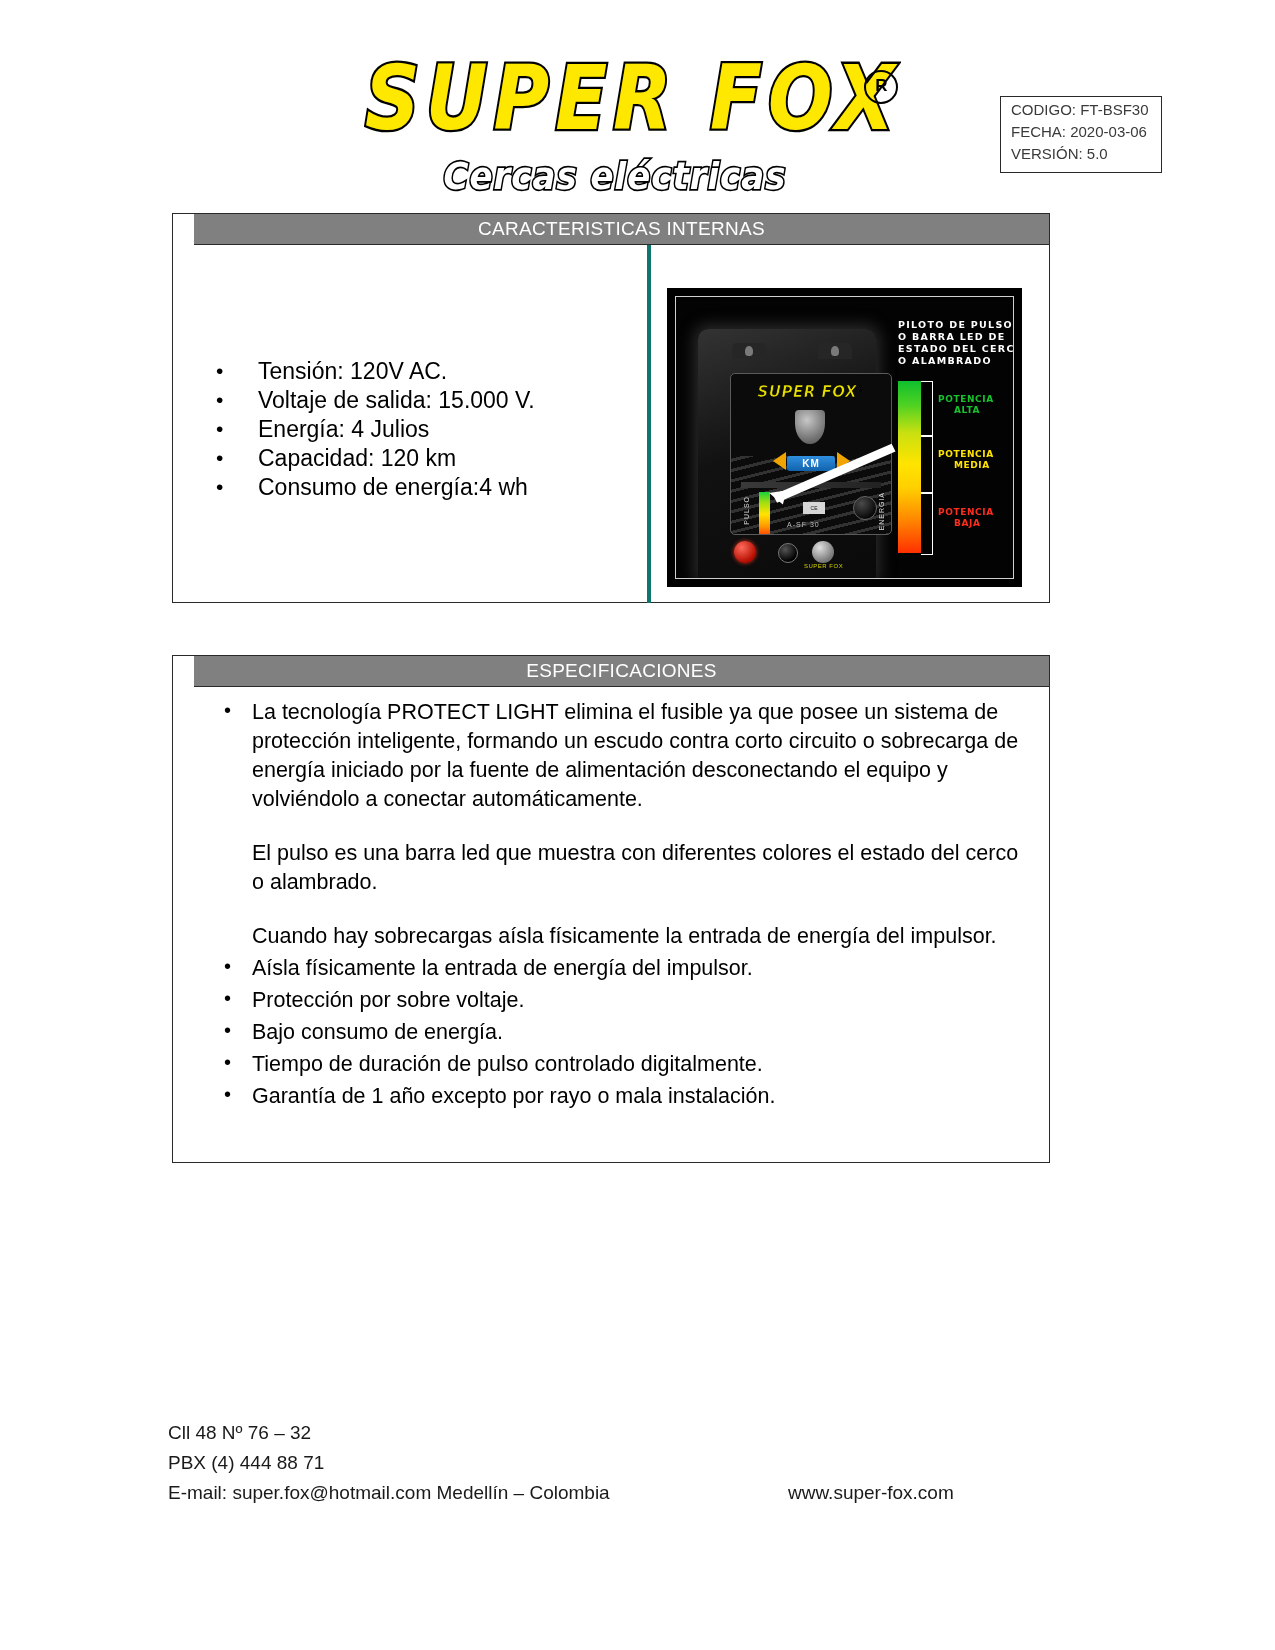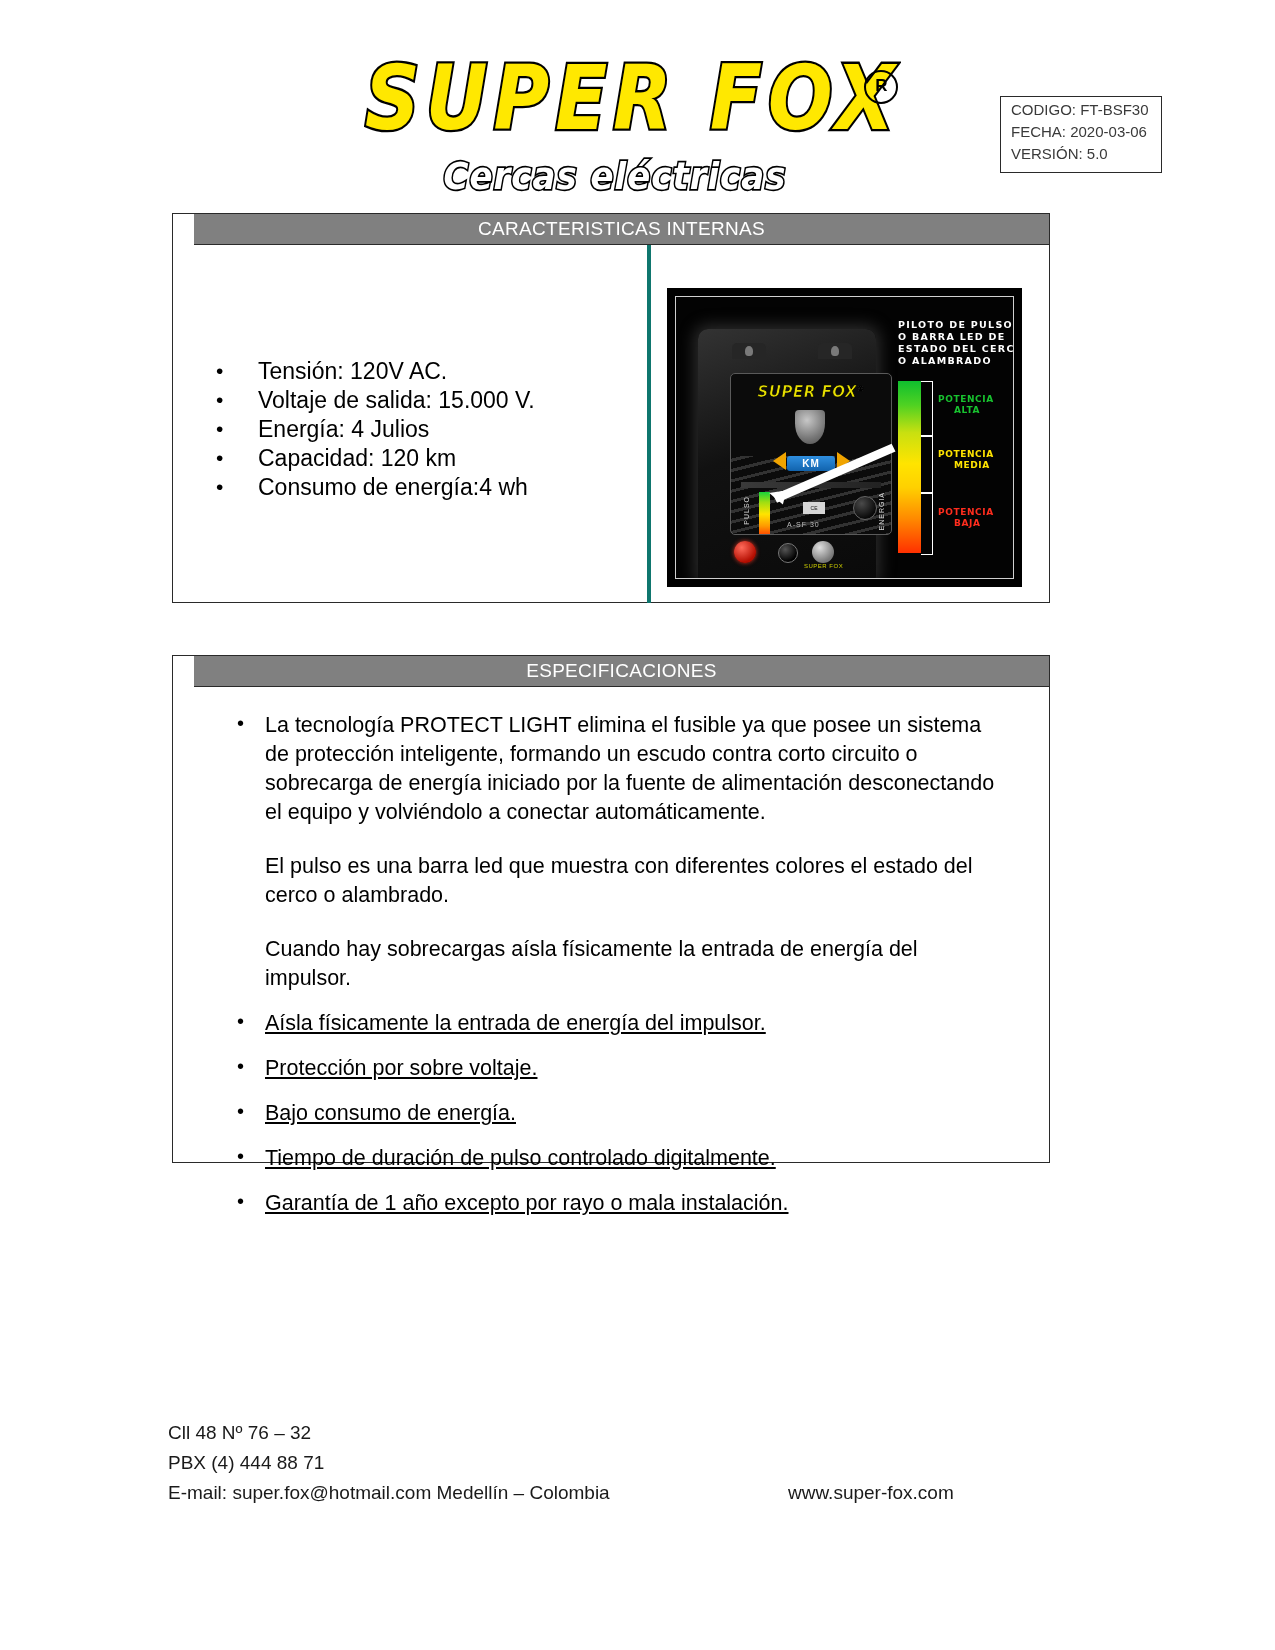--- a/index.html
+++ b/index.html
@@ -450,7 +450,7 @@
     padding-left: 54px;
     font-size: 21.5px;
     line-height: 29px;
-    margin: 16px;
+    margin: 3px;
   }
   ul.spec2 > li::before {
     content: "\2022";

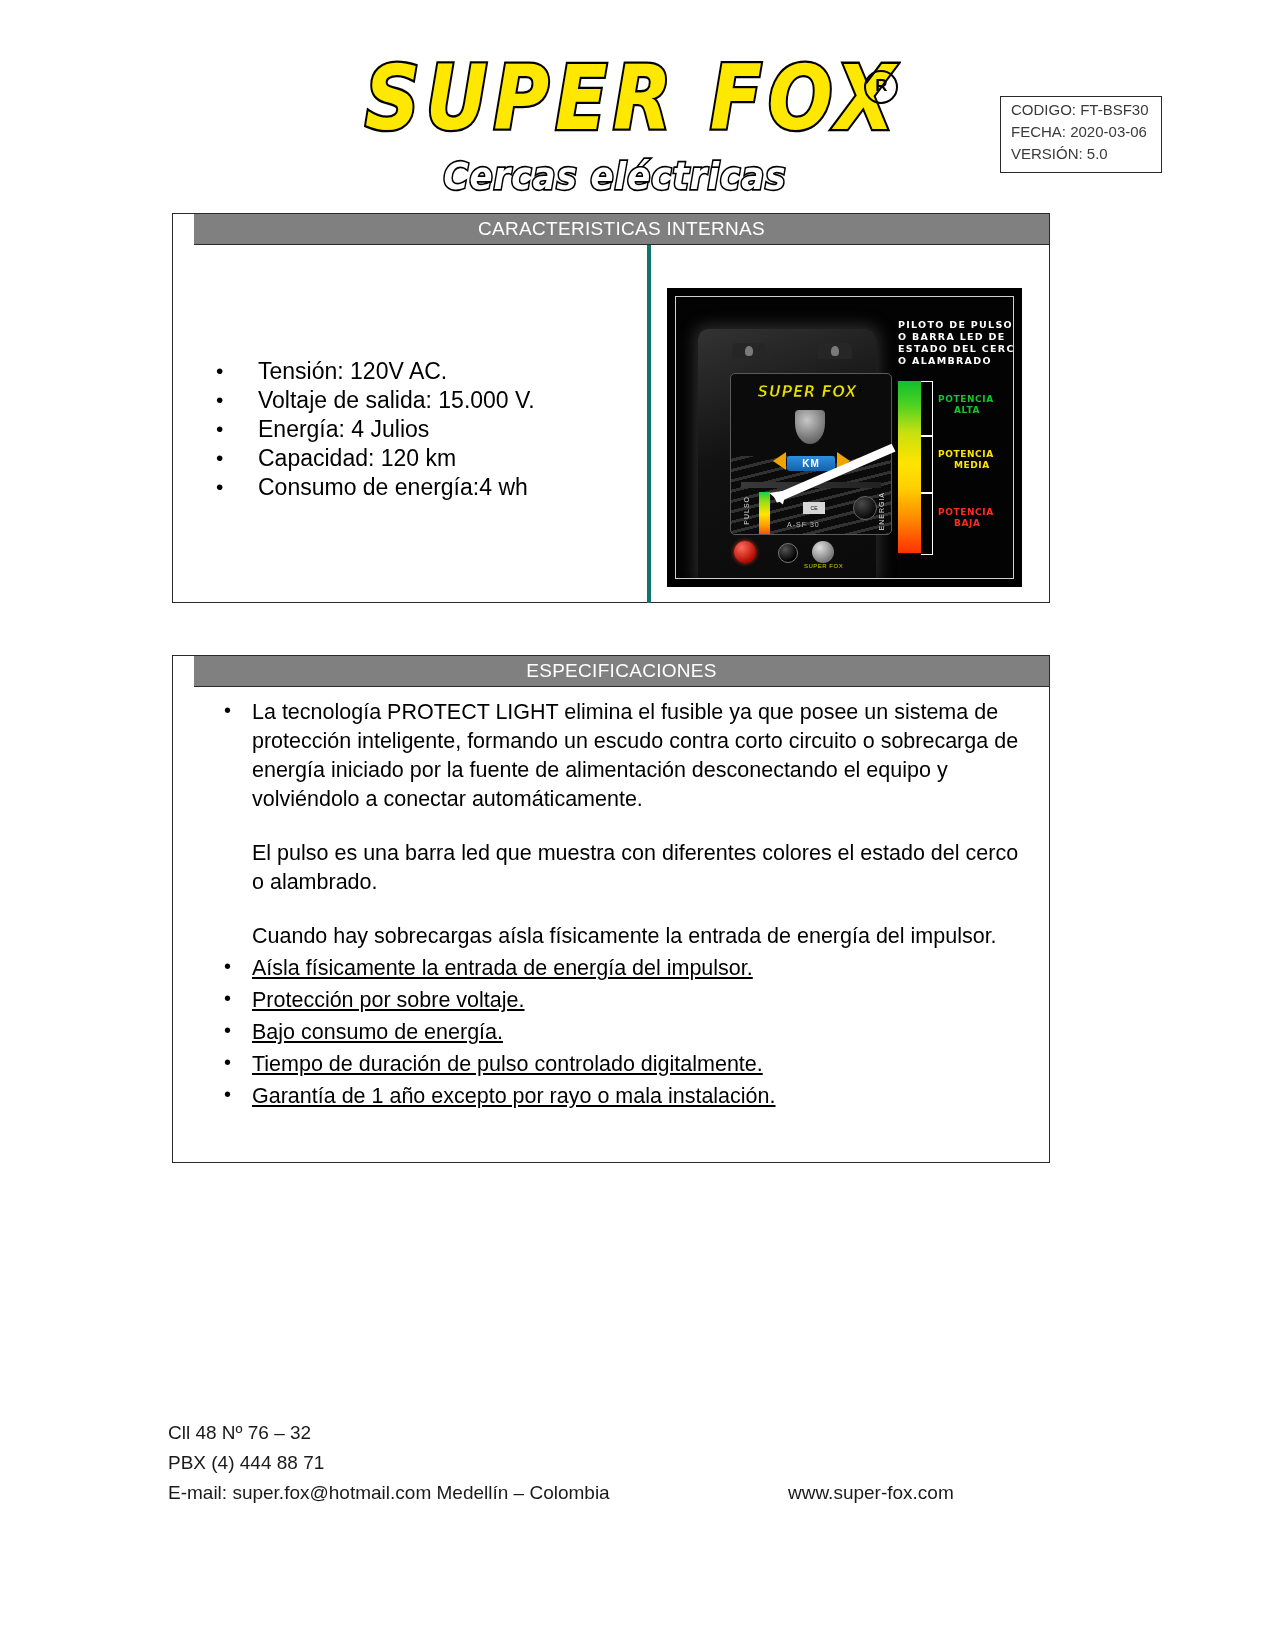--- a/index.html
+++ b/index.html
@@ -463,7 +463,7 @@
     margin: 0 0 25px 0;
   }
   ul.spec2 > li p:last-child { margin-bottom: 0; }
-  ul.spec2 > li.tight { margin-bottom: 0; white-space: nowrap; text-decoration: underline; }
+  ul.spec2 > li.tight { margin-bottom: 0; white-space: nowrap; }
   .gap-after { margin-bottom: 23px; }
 
   

